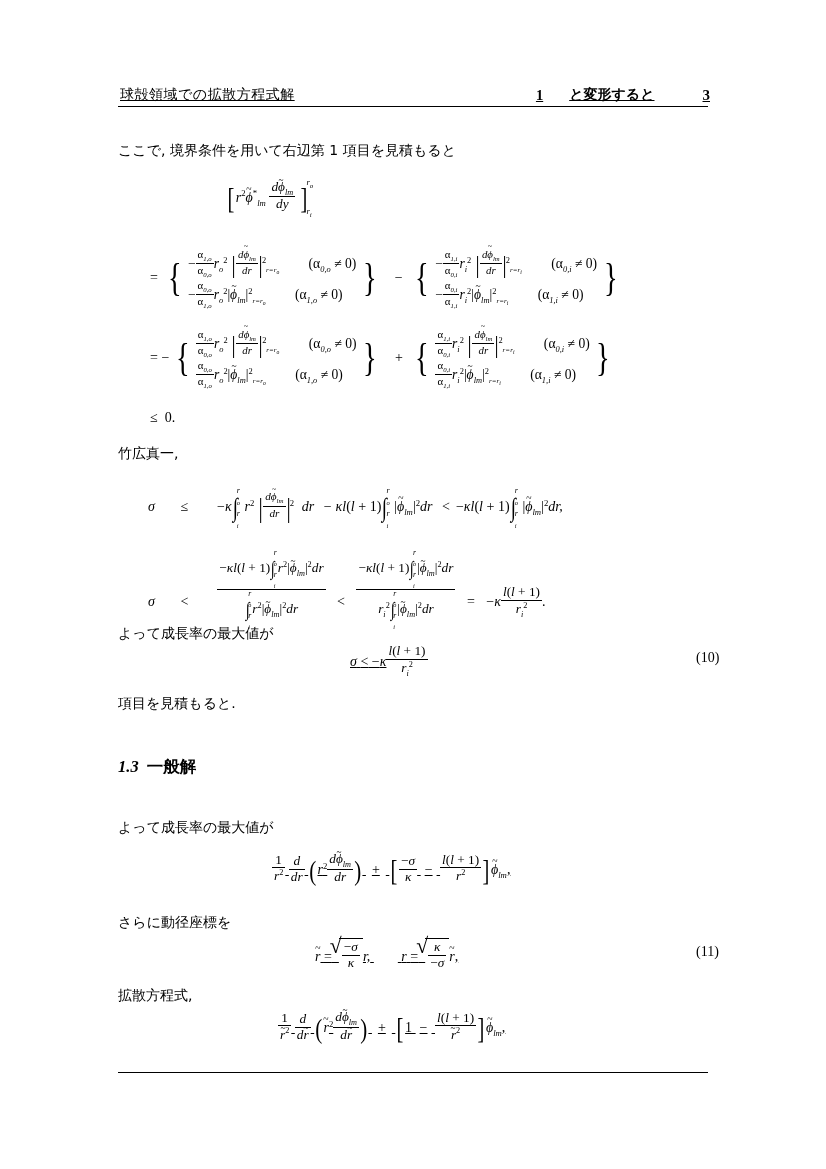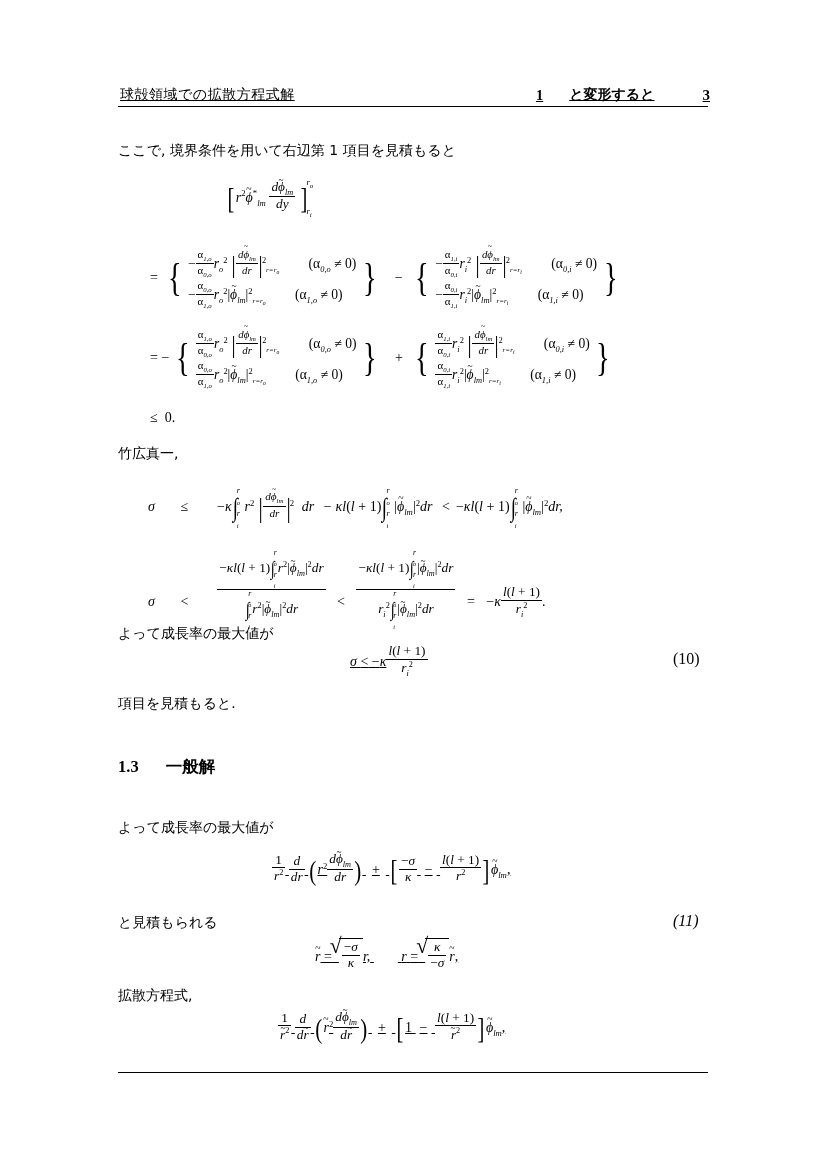--- a/index.html
+++ b/index.html
@@ -171,7 +171,8 @@
   .eqnum {
     position: absolute;
     font-family: "Liberation Serif", serif;
-    font-size: 16px;
+    font-size: 14px;
+    margin-left: 23px;
   }
   
   .sec-head {

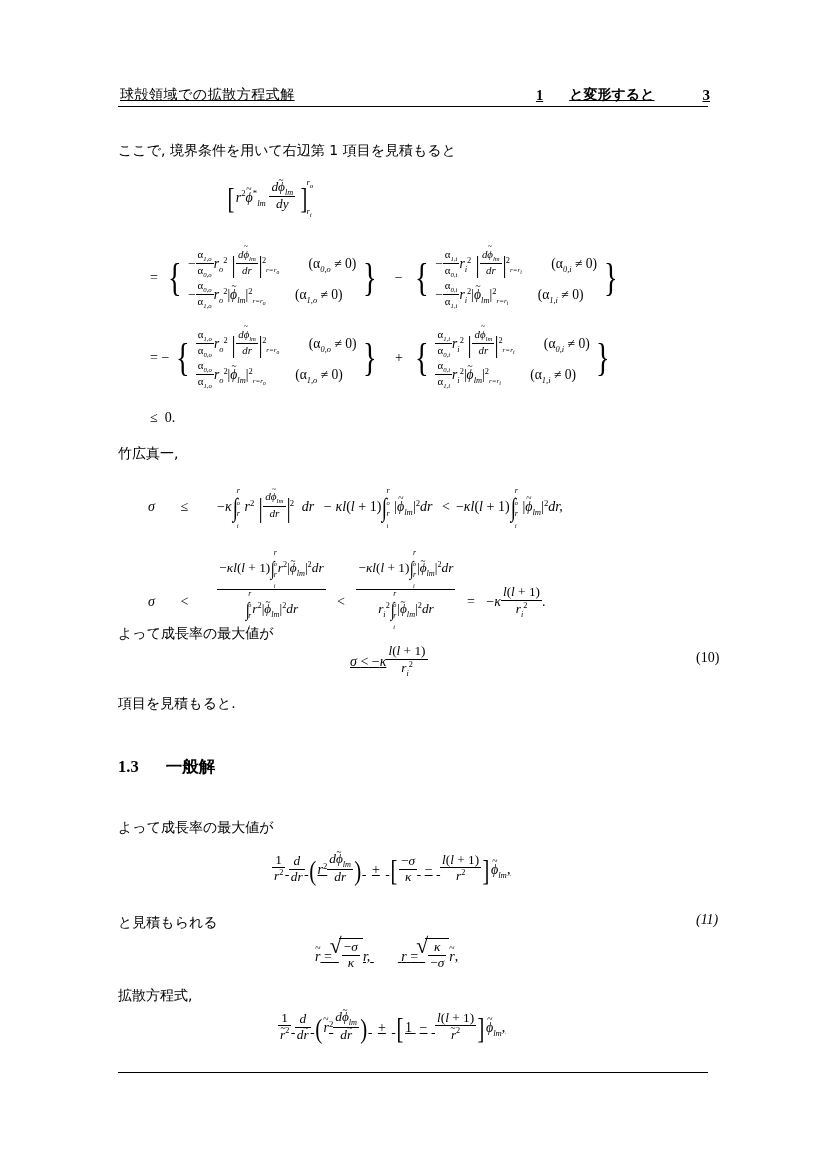--- a/index.html
+++ b/index.html
@@ -182,7 +182,7 @@
     font-weight: bold;
     font-size: 16.5px;
   }
-  .sec-head .num { margin-right: 27px; font-family: "Liberation Serif", serif; }
+  .sec-head .num { margin-right: 8px; font-family: "Liberation Serif", serif; font-style: italic; }
   
   .footrule {
     position: absolute;

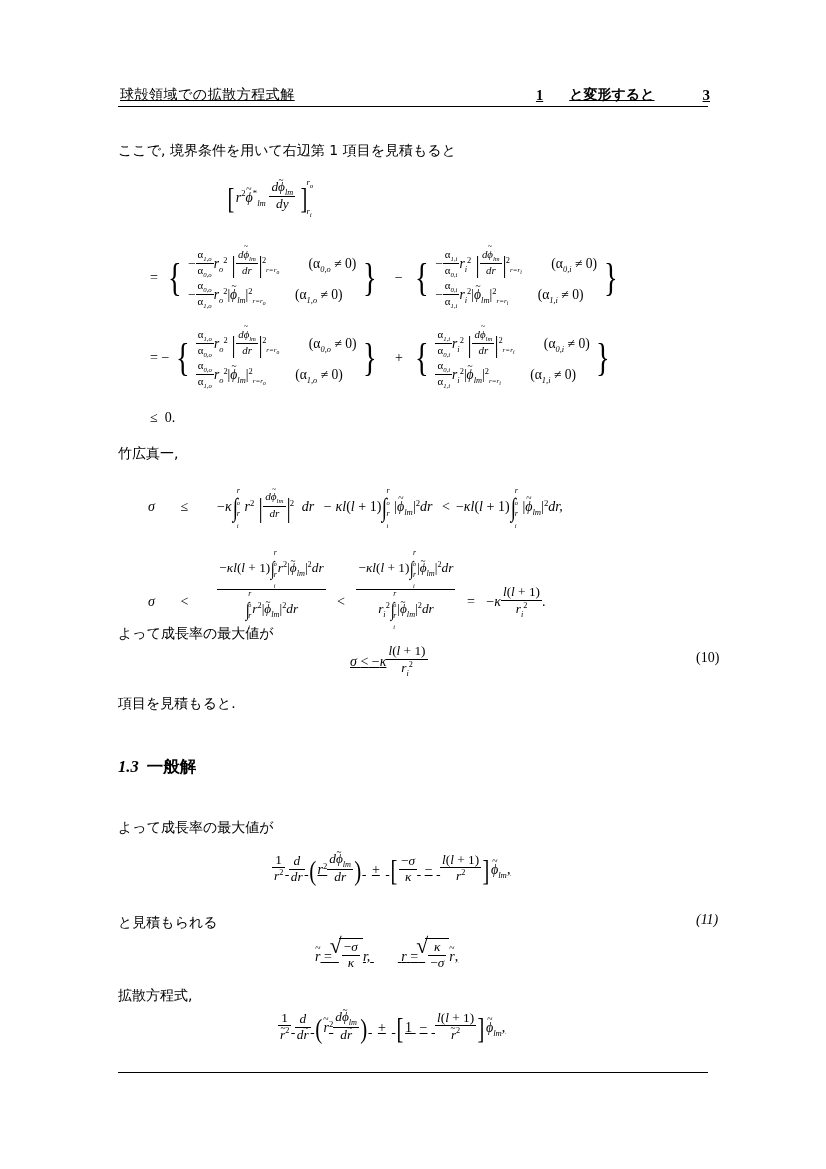--- a/index.html
+++ b/index.html
@@ -356,7 +356,7 @@
     <span class="frac"><span class="num"><span class="math">l</span>(<span class="math">l</span>&nbsp;+&nbsp;1)</span><span class="den"><span class="math">r</span><sup class="up2">2</sup></span></span><span class="brack-big">]</span><span class="math tilde-over">ϕ</span><sub>lm</sub>,
   </div>
 
-  <div class="para jp" style="top:912px;">と見積もられる</div>
+  <div class="para jp" style="top:912px;">さらに動径座標を</div>
 
   <div class="mathblock" style="left:315px; top:938px; white-space:nowrap;">
     <span class="math tilde-over">r</span>&nbsp;<span class="up">=</span>&nbsp;

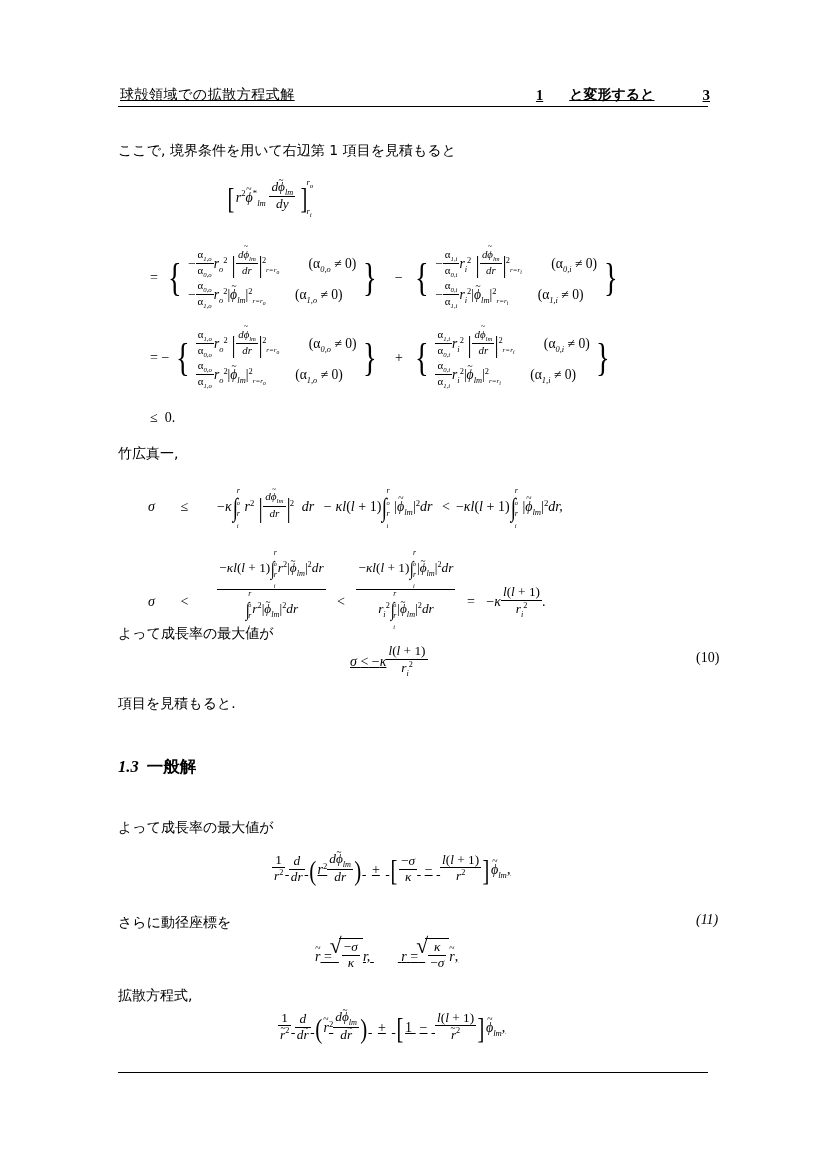--- a/index.html
+++ b/index.html
@@ -371,7 +371,7 @@
       <span class="frac" style="vertical-align:-0.45em;"><span class="num"><span class="math">κ</span></span><span class="den">−<span class="math">σ</span></span></span>
     </span><span class="math tilde-over">r</span>,
   </div>
-  <div class="eqnum" style="left:673px; top:912px;font-style:italic;">(11)</div>
+  <div class="eqnum" style="left:673px; top:944px;">(11)</div>
 
   <div class="para jp" style="top:985px;">拡散方程式,</div>
 

